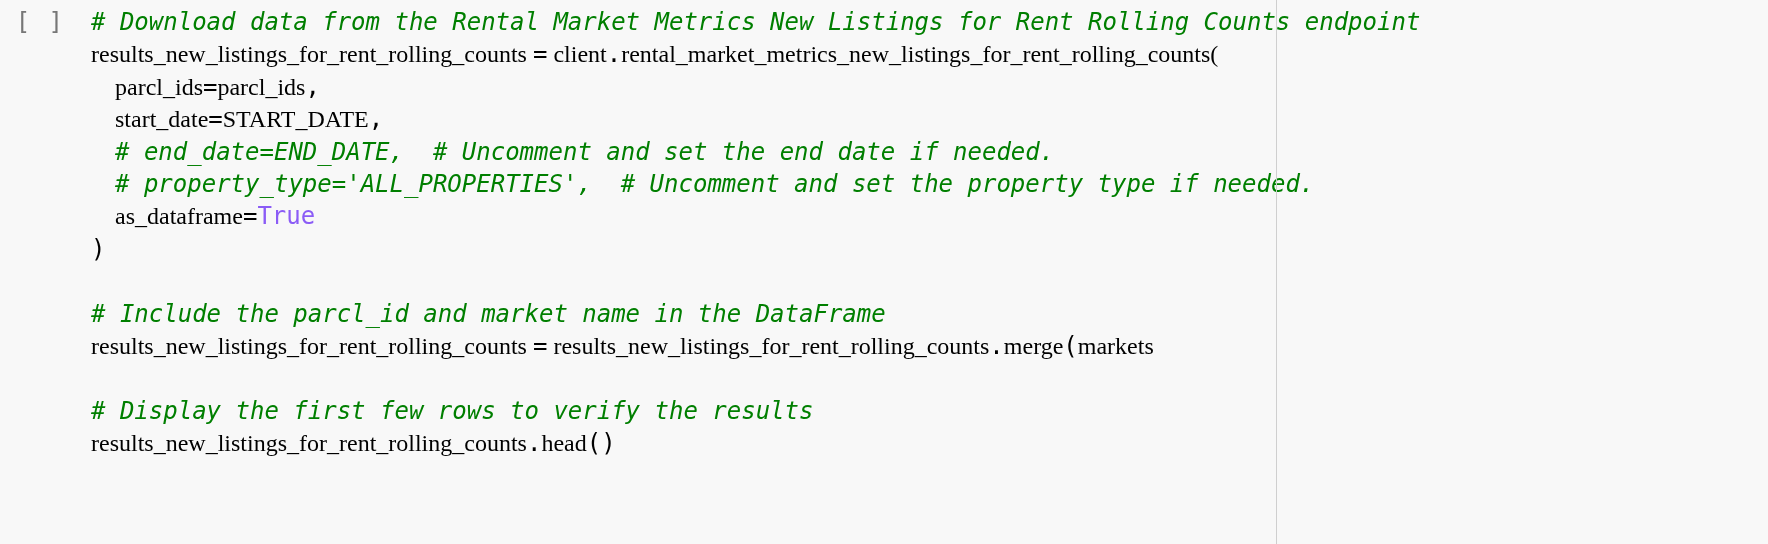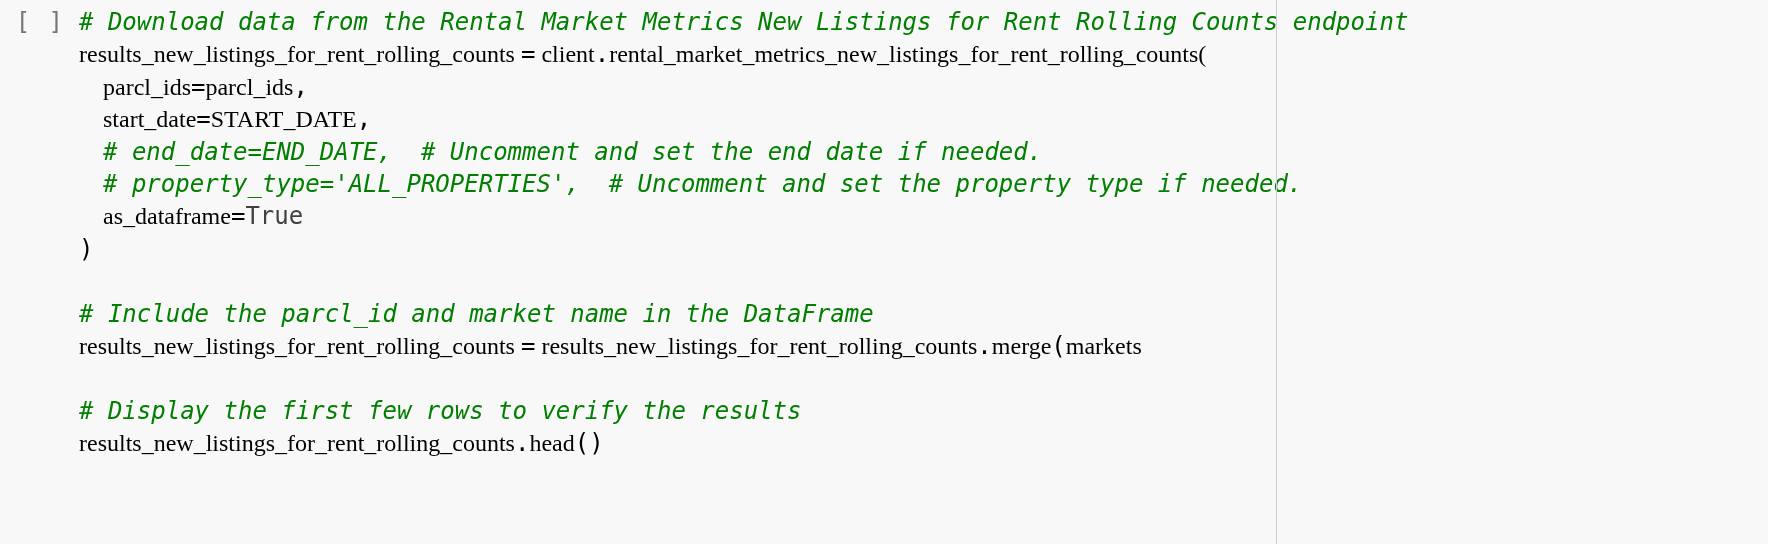--- a/index.html
+++ b/index.html
@@ -40,7 +40,7 @@
   .tok-punct   { color: #000; }
   .tok-bool    { color: #404040; }
   .tok-op      { color: #000; }
-  .codeline { display: block; }
+  .codeline { display: block; margin-left: 12px; }
   .rule {
     position: absolute;
     top: 0;

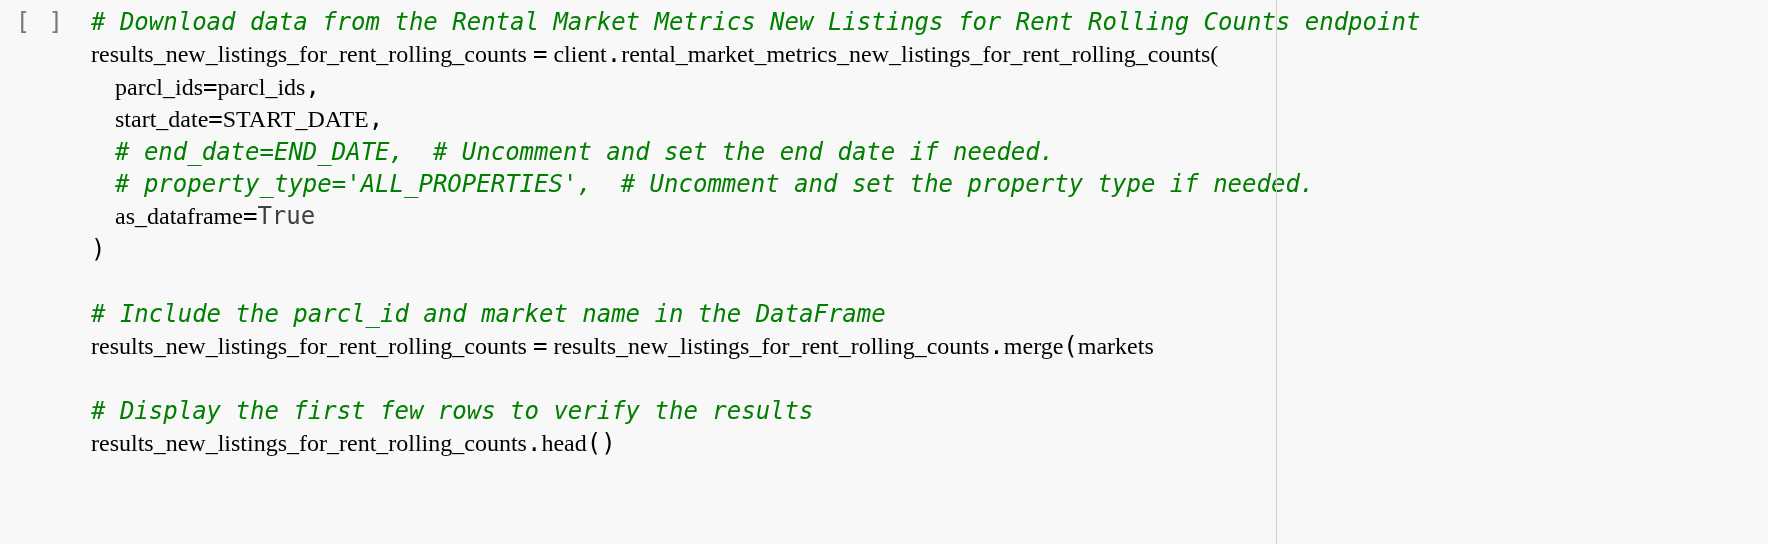--- a/index.html
+++ b/index.html
@@ -38,7 +38,7 @@
   .tok-comment { color: #007f00; font-style: italic; }
   .tok-ident   { color: #000; font-family: Liberation Serif, serif; }
   .tok-punct   { color: #000; }
-  .tok-bool    { color: #404040; }
+  .tok-bool    { color: #8b5cf6; }
   .tok-op      { color: #000; }
   .codeline { display: block; margin-left: 12px; }
   .rule {

